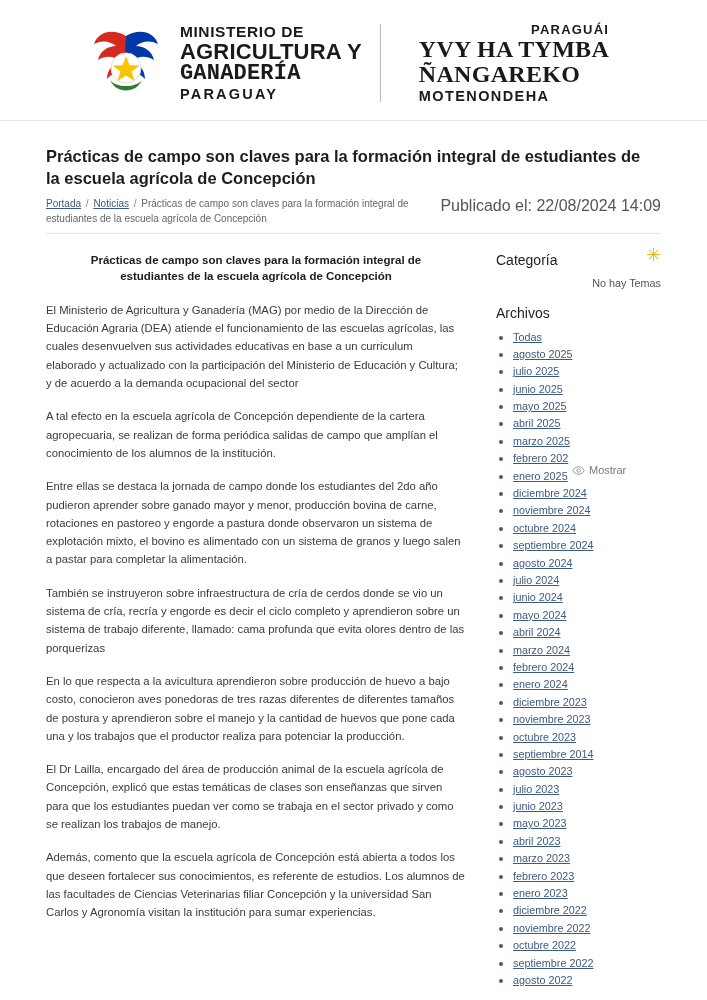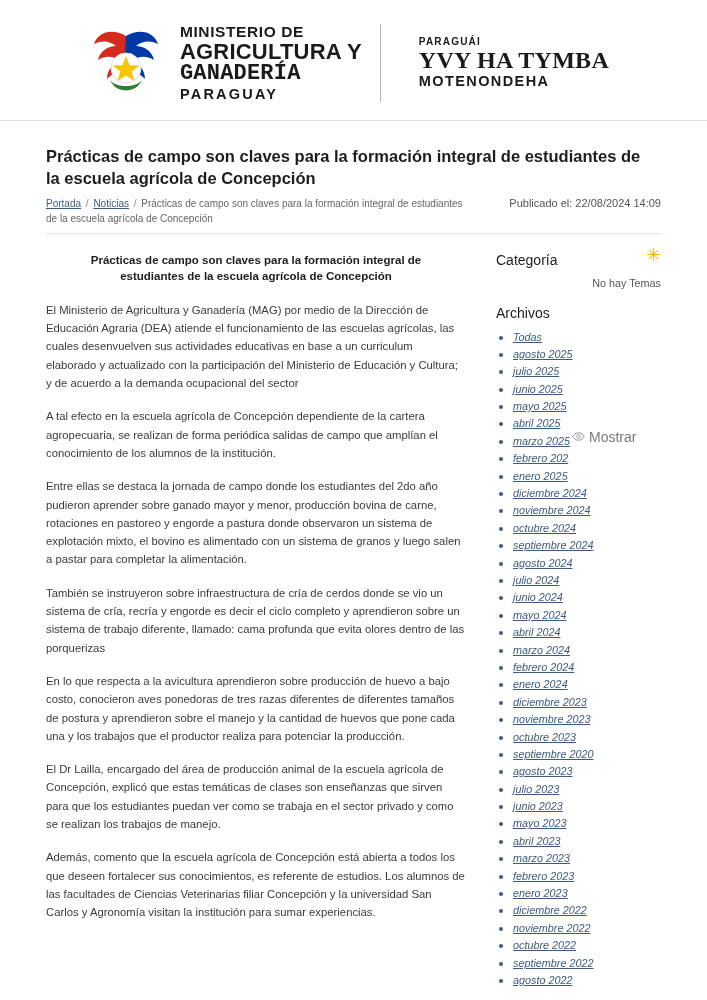--- a/index.html
+++ b/index.html
@@ -77,9 +77,10 @@
     padding-left: 20px;
   }
   .brand-right .r1 {
-    font-size: 10px;
+    font-size: 13px;
     font-weight: bold;
     letter-spacing: 1.2px;
+    text-align: right;
   }
   .brand-right .r2,
   .brand-right .r3 {

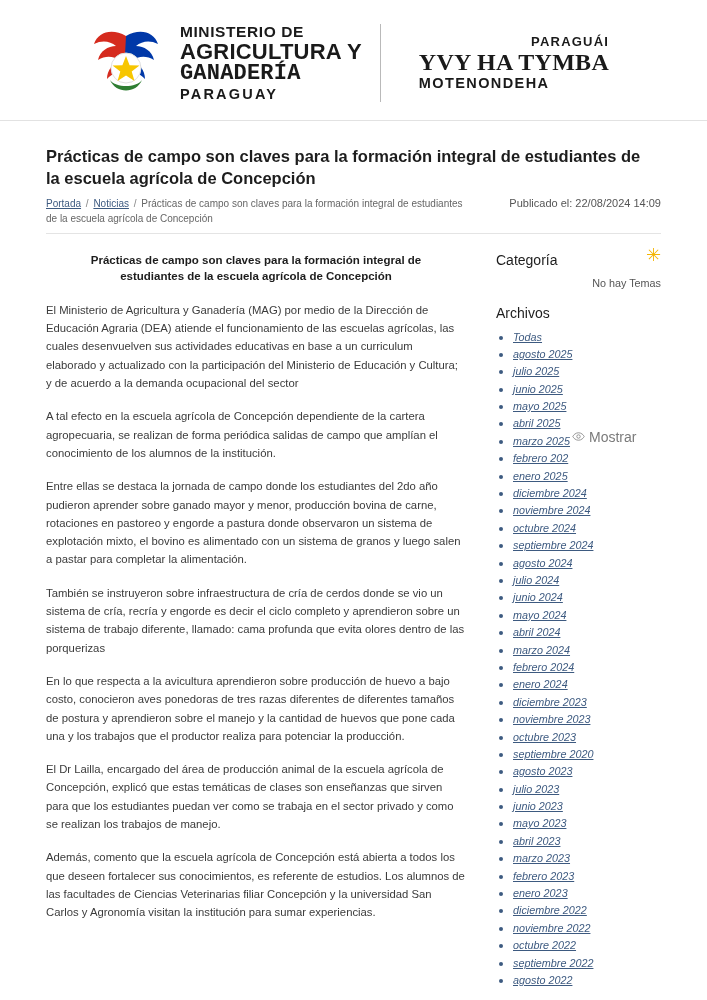--- a/index.html
+++ b/index.html
@@ -264,6 +264,7 @@
       <div class="brand-right">
         <div class="r1">PARAGUÁI</div>
         <div class="r2">YVY HA TYMBA</div>
+        <div class="r3">ÑANGAREKO</div>
         <div class="r4">MOTENONDEHA</div>
       </div>
 

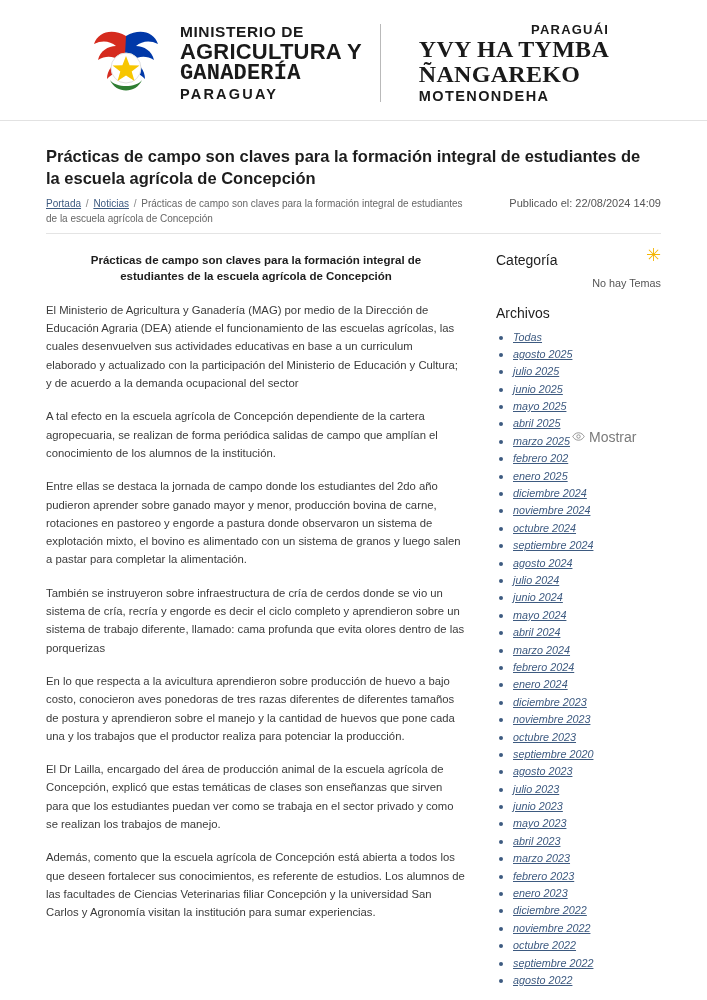--- a/index.html
+++ b/index.html
@@ -136,7 +136,7 @@
   .breadcrumb .sep { color: #888; padding: 0 2px; }
   .breadcrumb .current { color: #666; }
   .pub-date {
-    font-size: 11px;
+    font-size: 16px;
     color: #555;
     white-space: nowrap;
     padding-top: 1px;

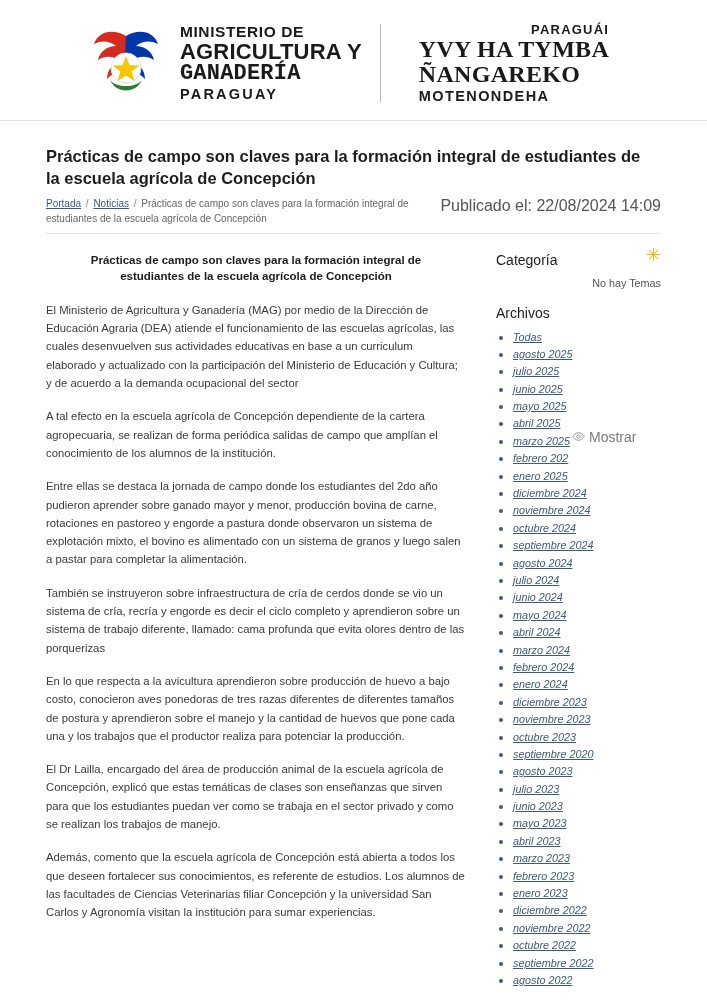--- a/index.html
+++ b/index.html
@@ -200,7 +200,6 @@
     color: #3d5a80;
     text-decoration: underline;
     font-size: 10.8px;
-    font-style: italic;
   }
   ul.archive-list li.first a { font-weight: normal; }
 

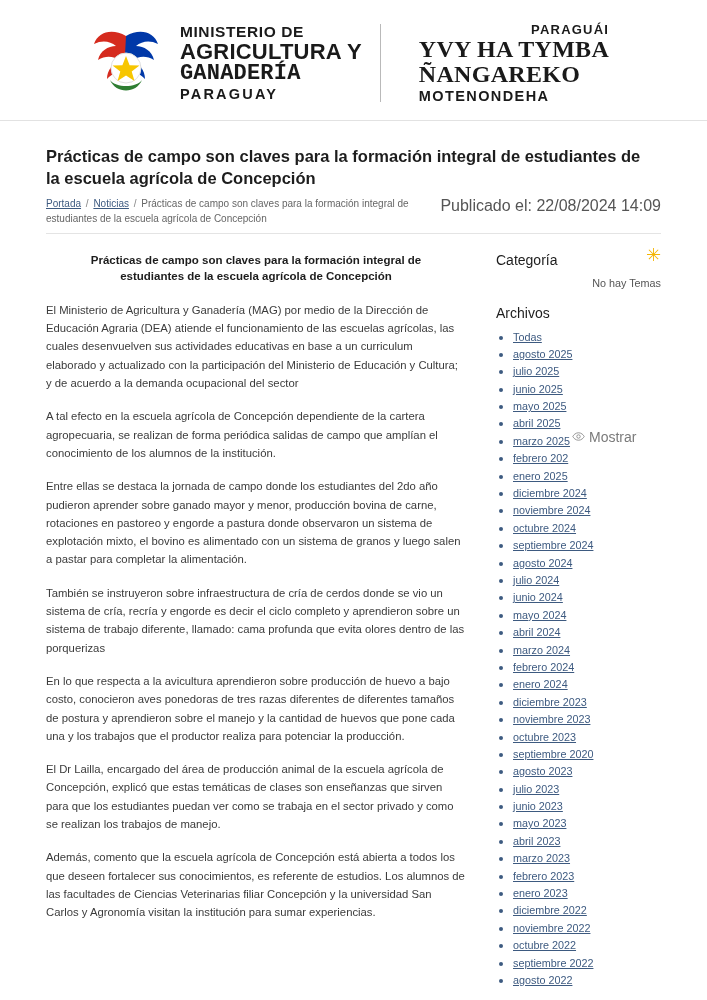--- a/index.html
+++ b/index.html
@@ -216,11 +216,11 @@
   .show-overlay {
     position: absolute;
     left: 76px;
-    top: 177px;
+    top: 212px;
     display: flex;
     align-items: center;
     gap: 4px;
-    font-size: 14px;
+    font-size: 11px;
     color: #7a7a7a;
   }
   .show-overlay .eye {

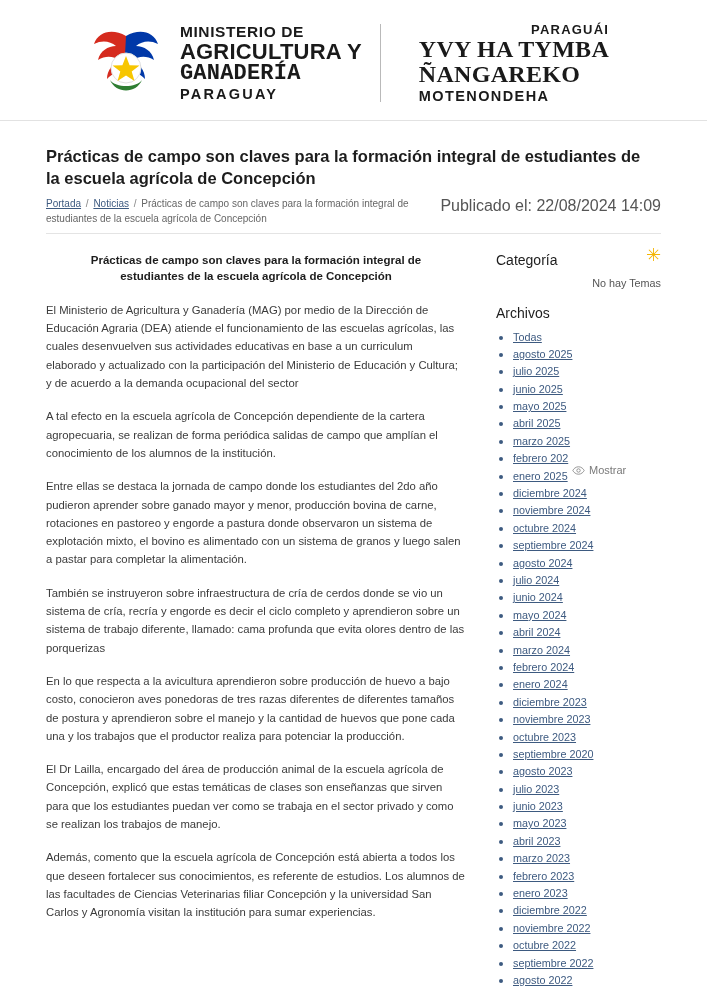--- a/index.html
+++ b/index.html
@@ -337,7 +337,7 @@
             <li><a href="#">diciembre 2023</a></li>
             <li><a href="#">noviembre 2023</a></li>
             <li><a href="#">octubre 2023</a></li>
-            <li><a href="#">septiembre 2020</a></li>
+            <li><a href="#">septiembre 2014</a></li>
             <li><a href="#">agosto 2023</a></li>
             <li><a href="#">julio 2023</a></li>
             <li><a href="#">junio 2023</a></li>

